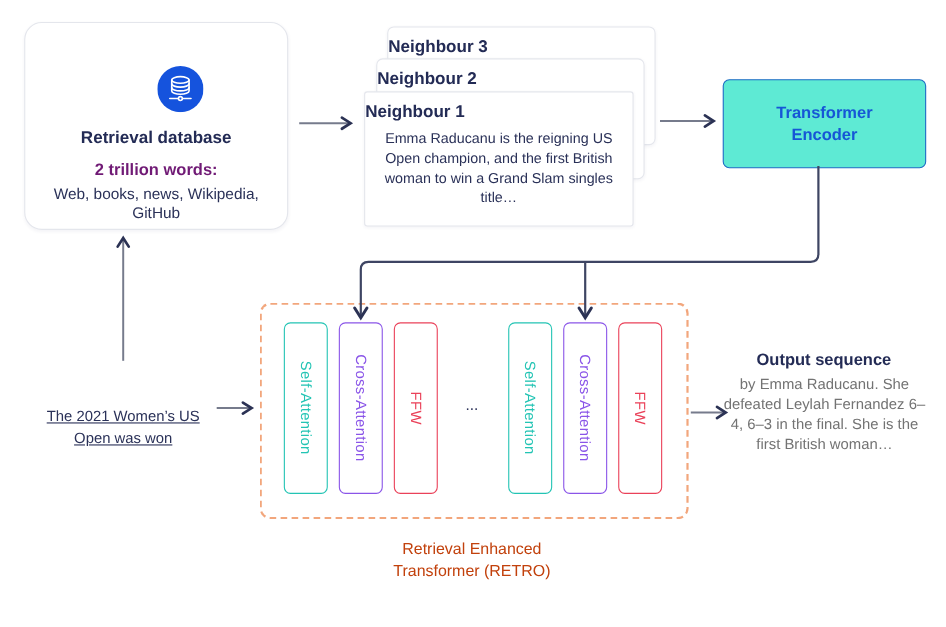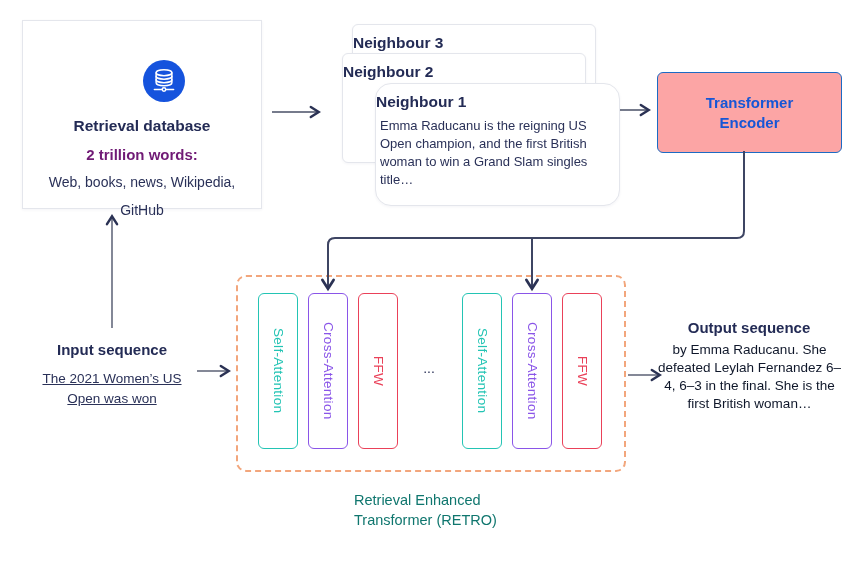--- a/index.html
+++ b/index.html
@@ -21,7 +21,7 @@
   .nb-title{font-size:15.5px;font-weight:bold;padding-top:9px;}
   #nb3{left:352px;top:24px;width:242px;height:106px;border-radius:6px;z-index:1;}
   #nb2{left:342px;top:53px;width:242px;height:108px;border-radius:6px;z-index:2;}
-  #nb1{left:331px;top:83px;width:243px;height:121px;border-radius:16px;z-index:3;margin-left:44px;}
+  #nb1{left:331px;top:83px;width:243px;height:121px;border-radius:3px;z-index:3;}
   #nb1-body{margin:6px 4px 0 4px;font-size:13px;line-height:18px;color:#2a3158;}
   
   #encoder{

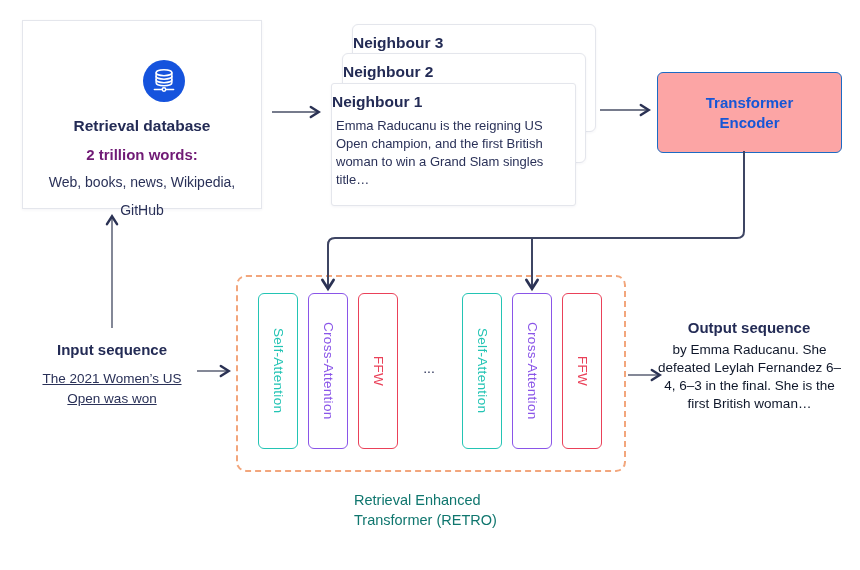--- a/index.html
+++ b/index.html
@@ -25,7 +25,7 @@
   #nb1-body{margin:6px 4px 0 4px;font-size:13px;line-height:18px;color:#2a3158;}
   
   #encoder{
-    position:absolute;left:657px;top:72px;width:183px;height:79px;background:#fca5a5;
+    position:absolute;left:657px;top:72px;width:183px;height:79px;background:#5eead4;
     border:1.5px solid #1c6bc4;border-radius:6px;display:flex;align-items:center;justify-content:center;
   }
   #encoder-label{width:116px;text-align:center;font-size:15px;font-weight:bold;color:#1656d6;line-height:20px;}

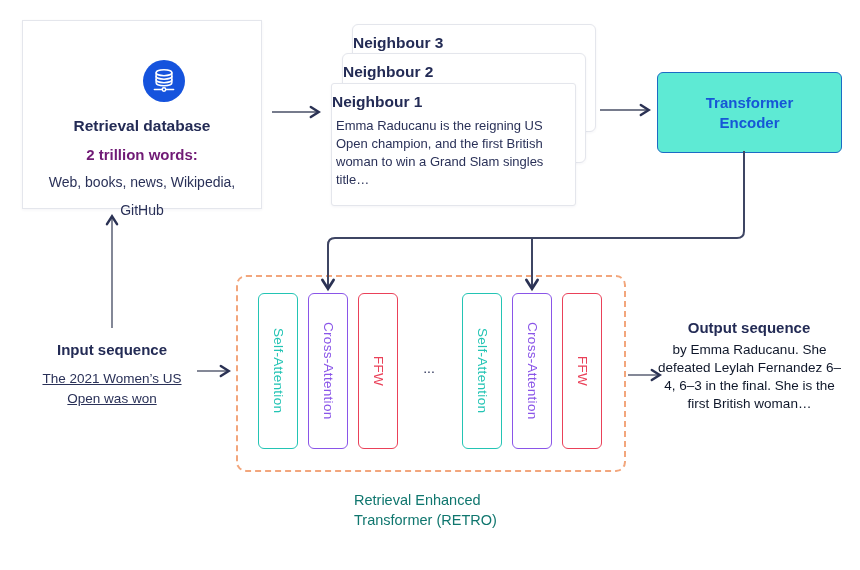--- a/index.html
+++ b/index.html
@@ -8,7 +8,7 @@
     font-family:"Liberation Sans","DejaVu Sans",sans-serif;color:#232b55;
   }
   .card{
-    position:absolute;background:#fff;border:1px solid #e4e6ec;border-radius:0;
+    position:absolute;background:#fff;border:1px solid #e4e6ec;border-radius:16px;
     box-shadow:0 1px 3px rgba(30,40,90,0.05);
   }
   

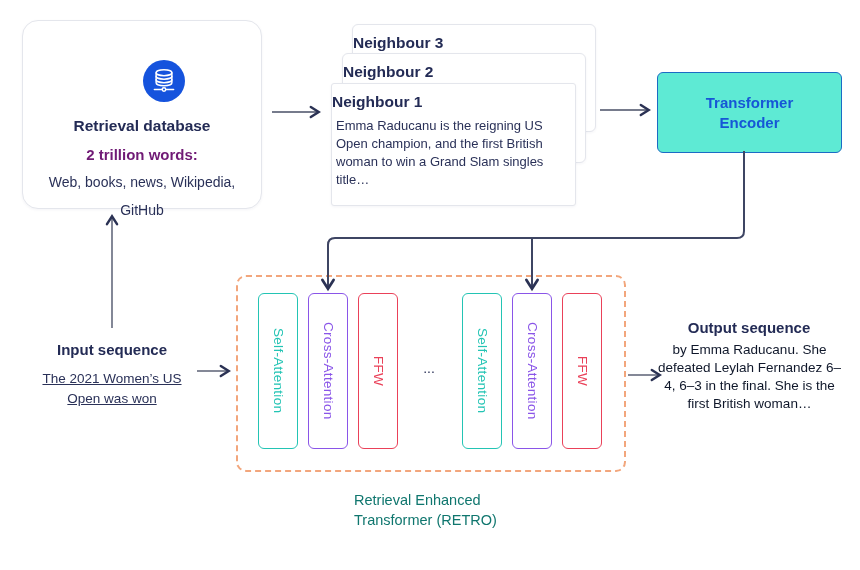--- a/index.html
+++ b/index.html
@@ -22,7 +22,7 @@
   #nb3{left:352px;top:24px;width:242px;height:106px;border-radius:6px;z-index:1;}
   #nb2{left:342px;top:53px;width:242px;height:108px;border-radius:6px;z-index:2;}
   #nb1{left:331px;top:83px;width:243px;height:121px;border-radius:3px;z-index:3;}
-  #nb1-body{margin:6px 4px 0 4px;font-size:13px;line-height:18px;color:#2a3158;}
+  #nb1-body{margin:6px 4px 0 4px;font-size:13px;line-height:18px;text-align:center;color:#2a3158;}
   
   #encoder{
     position:absolute;left:657px;top:72px;width:183px;height:79px;background:#5eead4;

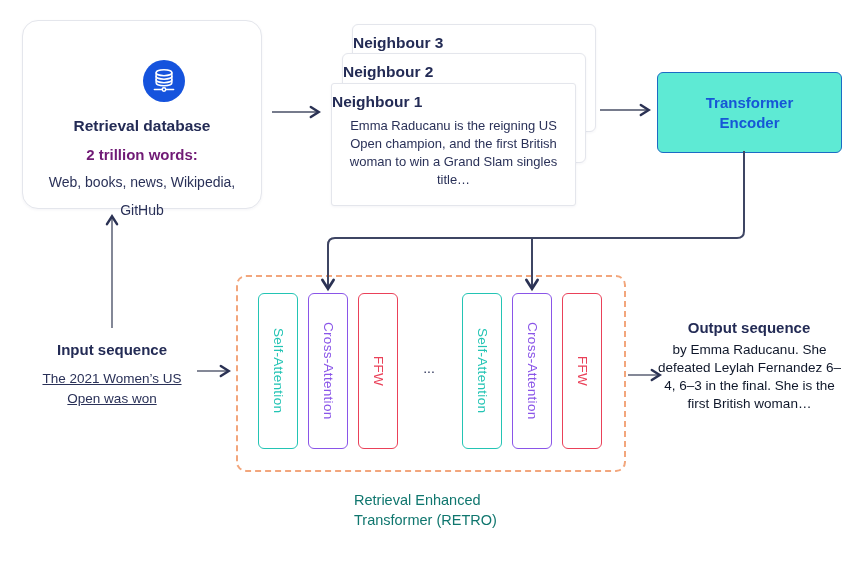--- a/index.html
+++ b/index.html
@@ -16,7 +16,7 @@
   #db-icon{position:absolute;left:120px;top:39px;width:42px;height:42px;}
   #db-title{position:absolute;left:0;top:96px;width:100%;font-size:15.5px;font-weight:bold;}
   #db-stat{position:absolute;left:0;top:125px;width:100%;font-size:15px;font-weight:bold;color:#701a75;}
-  #db-sources{position:absolute;left:14px;top:147px;width:210px;font-size:14px;line-height:28px;color:#2a3158;}
+  #db-sources{position:absolute;left:14px;top:147px;width:210px;font-size:14px;line-height:17px;color:#2a3158;}
   
   .nb-title{font-size:15.5px;font-weight:bold;padding-top:9px;}
   #nb3{left:352px;top:24px;width:242px;height:106px;border-radius:6px;z-index:1;}

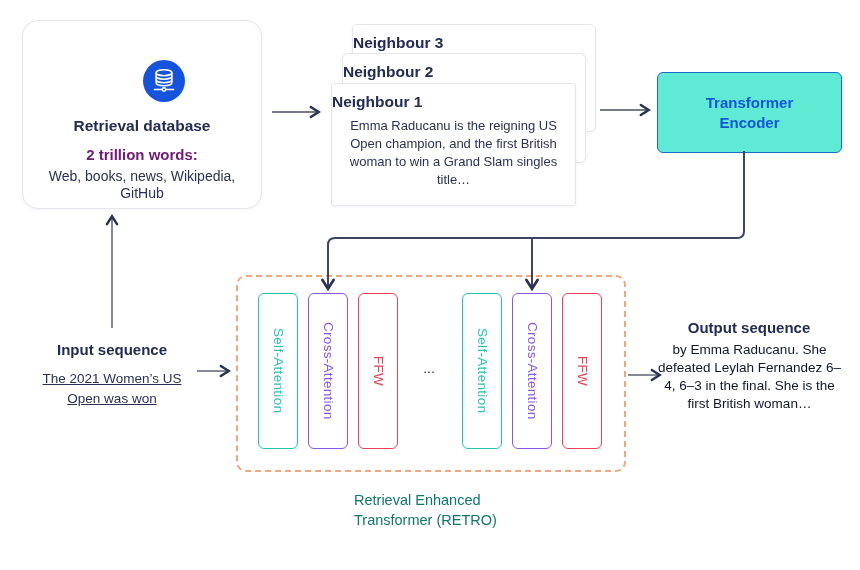--- a/index.html
+++ b/index.html
@@ -118,7 +118,6 @@
   <div id="retro-ellipsis">...</div>
   <div id="retro-caption">Retrieval Enhanced Transformer (RETRO)</div>
 
-  <div id="input-title">Input sequence</div>
   <div id="input-body">The 2021 Women’s US Open was won</div>
   <div id="output-title">Output sequence</div>
   <div id="output-body">by Emma Raducanu. She defeated Leylah Fernandez 6–4, 6–3 in the final. She is the first British woman…</div>

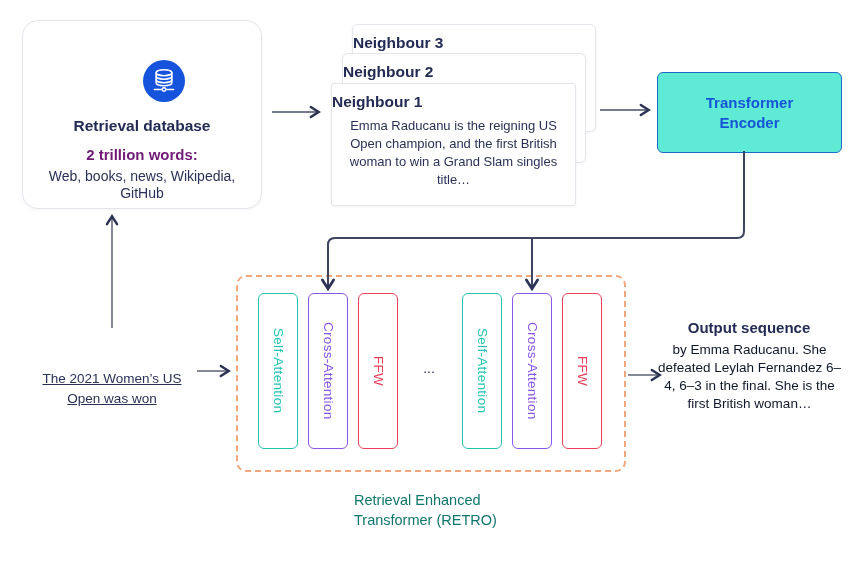--- a/index.html
+++ b/index.html
@@ -55,7 +55,7 @@
   #input-title{position:absolute;left:27px;top:341px;width:170px;text-align:center;font-size:15px;font-weight:bold;}
   #input-body{position:absolute;left:27px;top:369px;width:170px;text-align:center;font-size:13.5px;line-height:20px;color:#2a3158;text-decoration:underline;}
   #output-title{position:absolute;left:664px;top:319px;width:170px;text-align:center;font-size:15px;font-weight:bold;}
-  #output-body{position:absolute;left:657px;top:341px;width:185px;text-align:center;font-size:13.5px;line-height:18px;color:#0f172a;}
+  #output-body{position:absolute;left:657px;top:341px;width:185px;text-align:center;font-size:13.5px;line-height:18px;color:#737373;}
   
   #arrows{position:absolute;left:0;top:0;width:860px;height:570px;pointer-events:none;}
 </style>

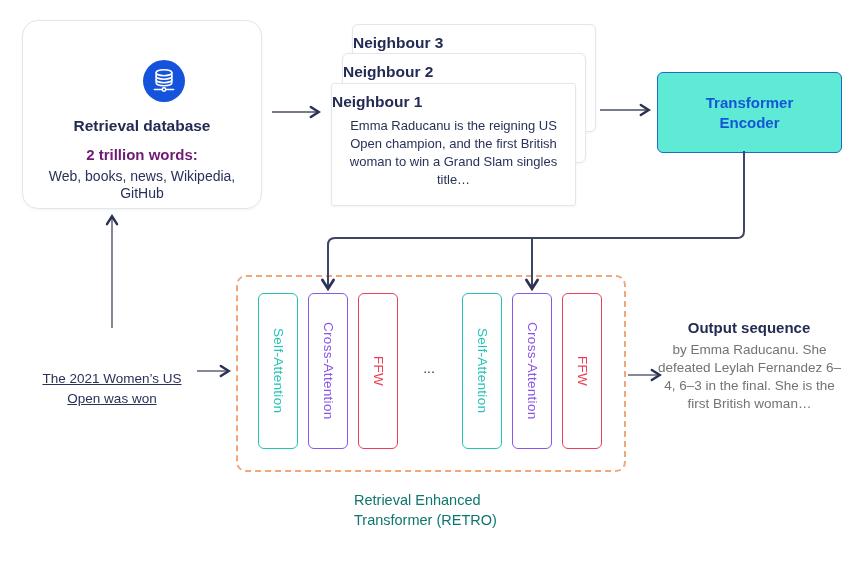--- a/index.html
+++ b/index.html
@@ -48,8 +48,8 @@
   #blk3{left:462px;} #blk4{left:512px;} #blk5{left:562px;}
   #retro-ellipsis{position:absolute;left:415px;top:360px;width:28px;text-align:center;font-size:14px;color:#2a3158;}
   #retro-caption{
-    position:absolute;left:354px;top:490px;width:150px;text-align:left;
-    font-size:14.5px;line-height:20px;color:#0f766e;
+    position:absolute;left:354px;top:490px;width:150px;text-align:center;
+    font-size:14.5px;line-height:20px;color:#c2410c;
   }
   
   #input-title{position:absolute;left:27px;top:341px;width:170px;text-align:center;font-size:15px;font-weight:bold;}

